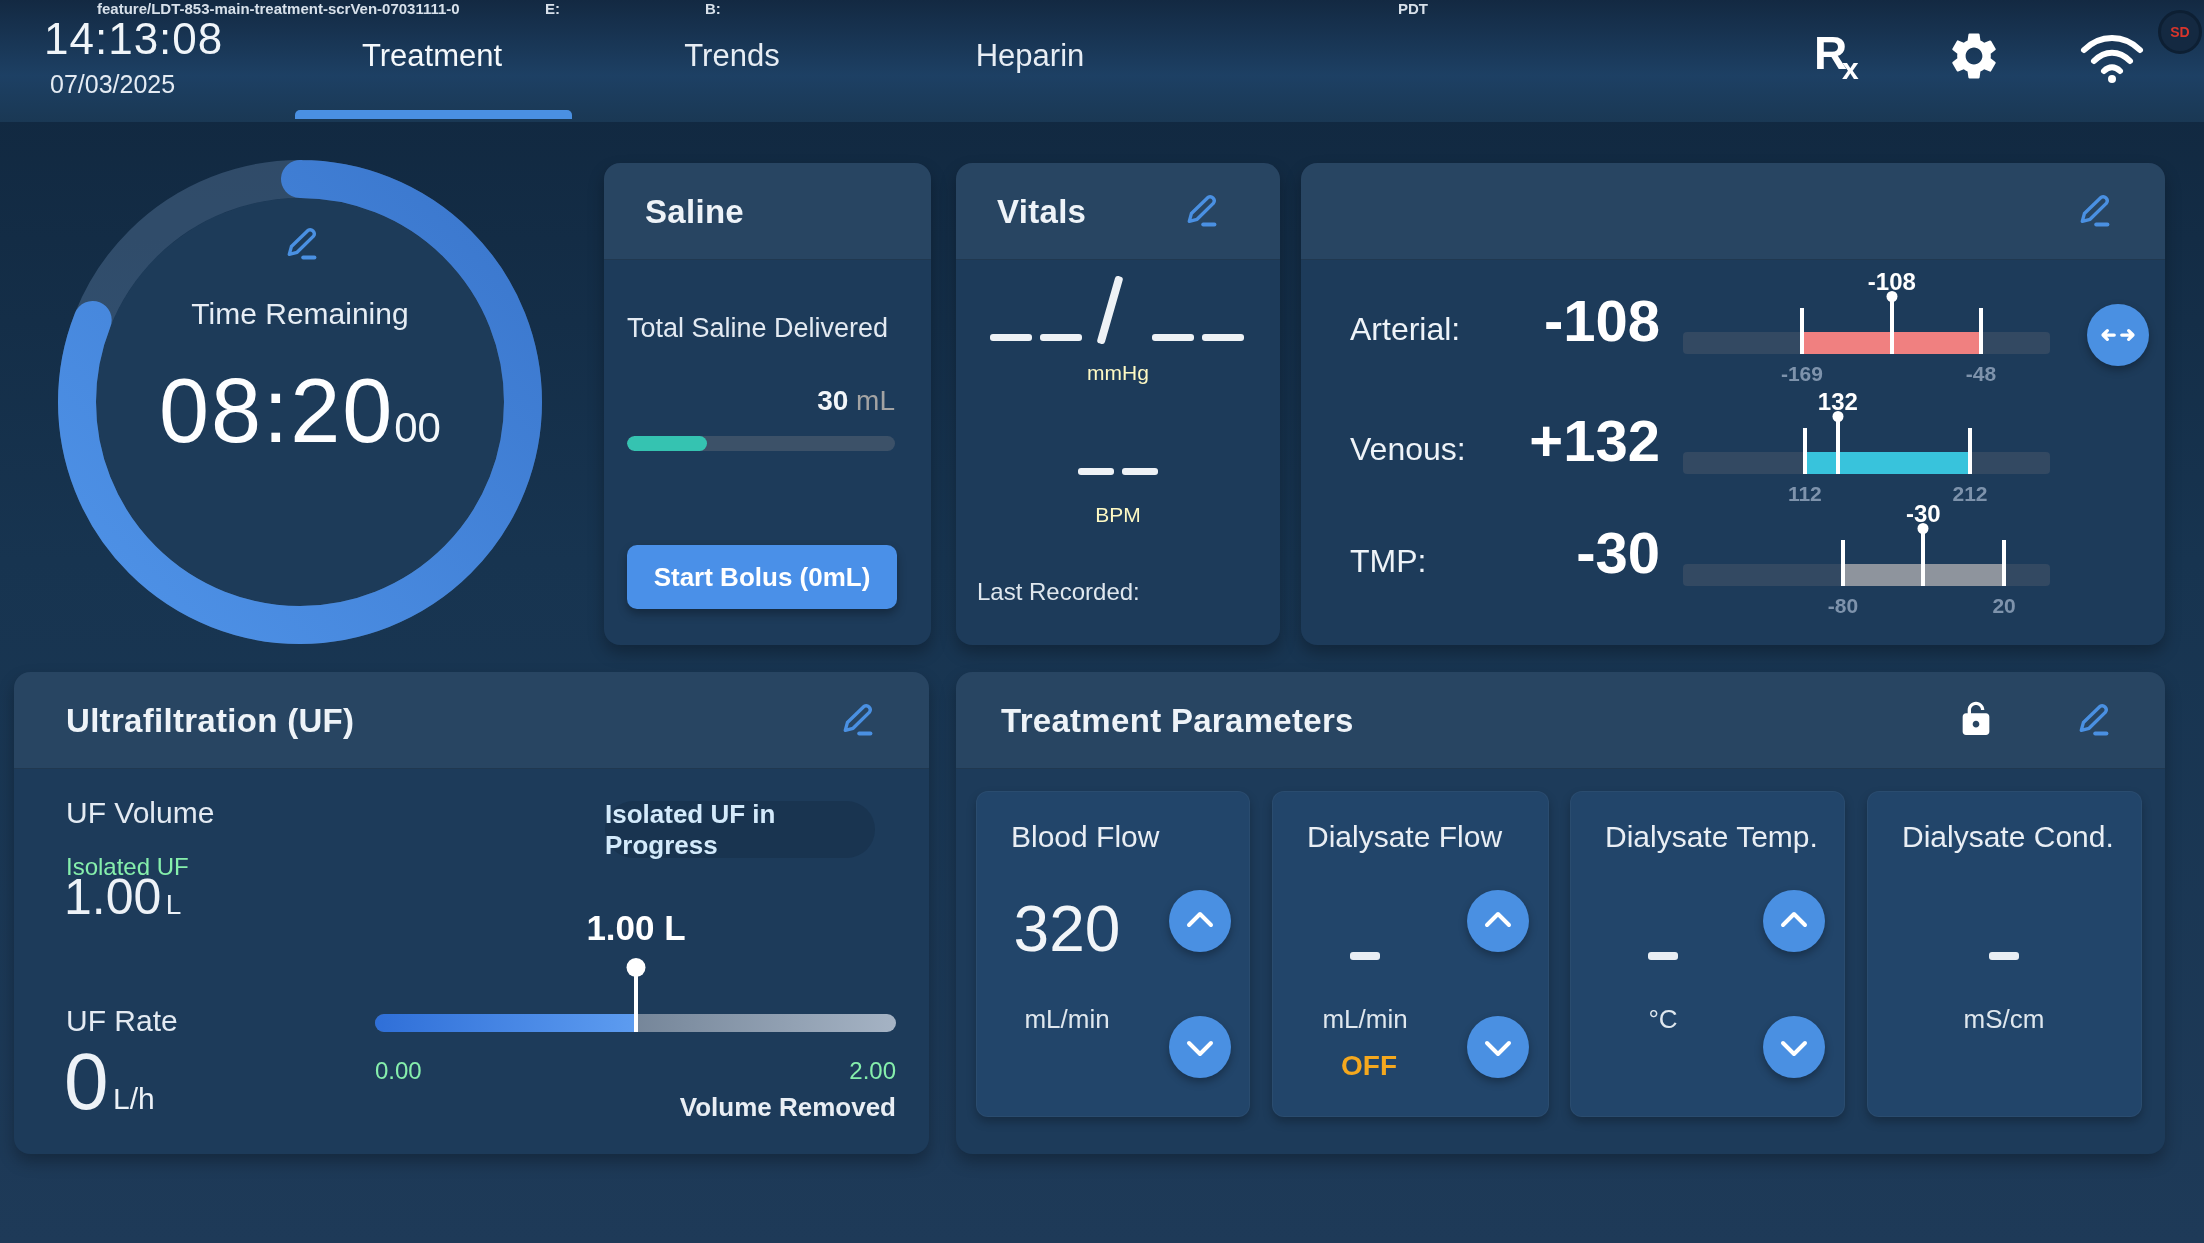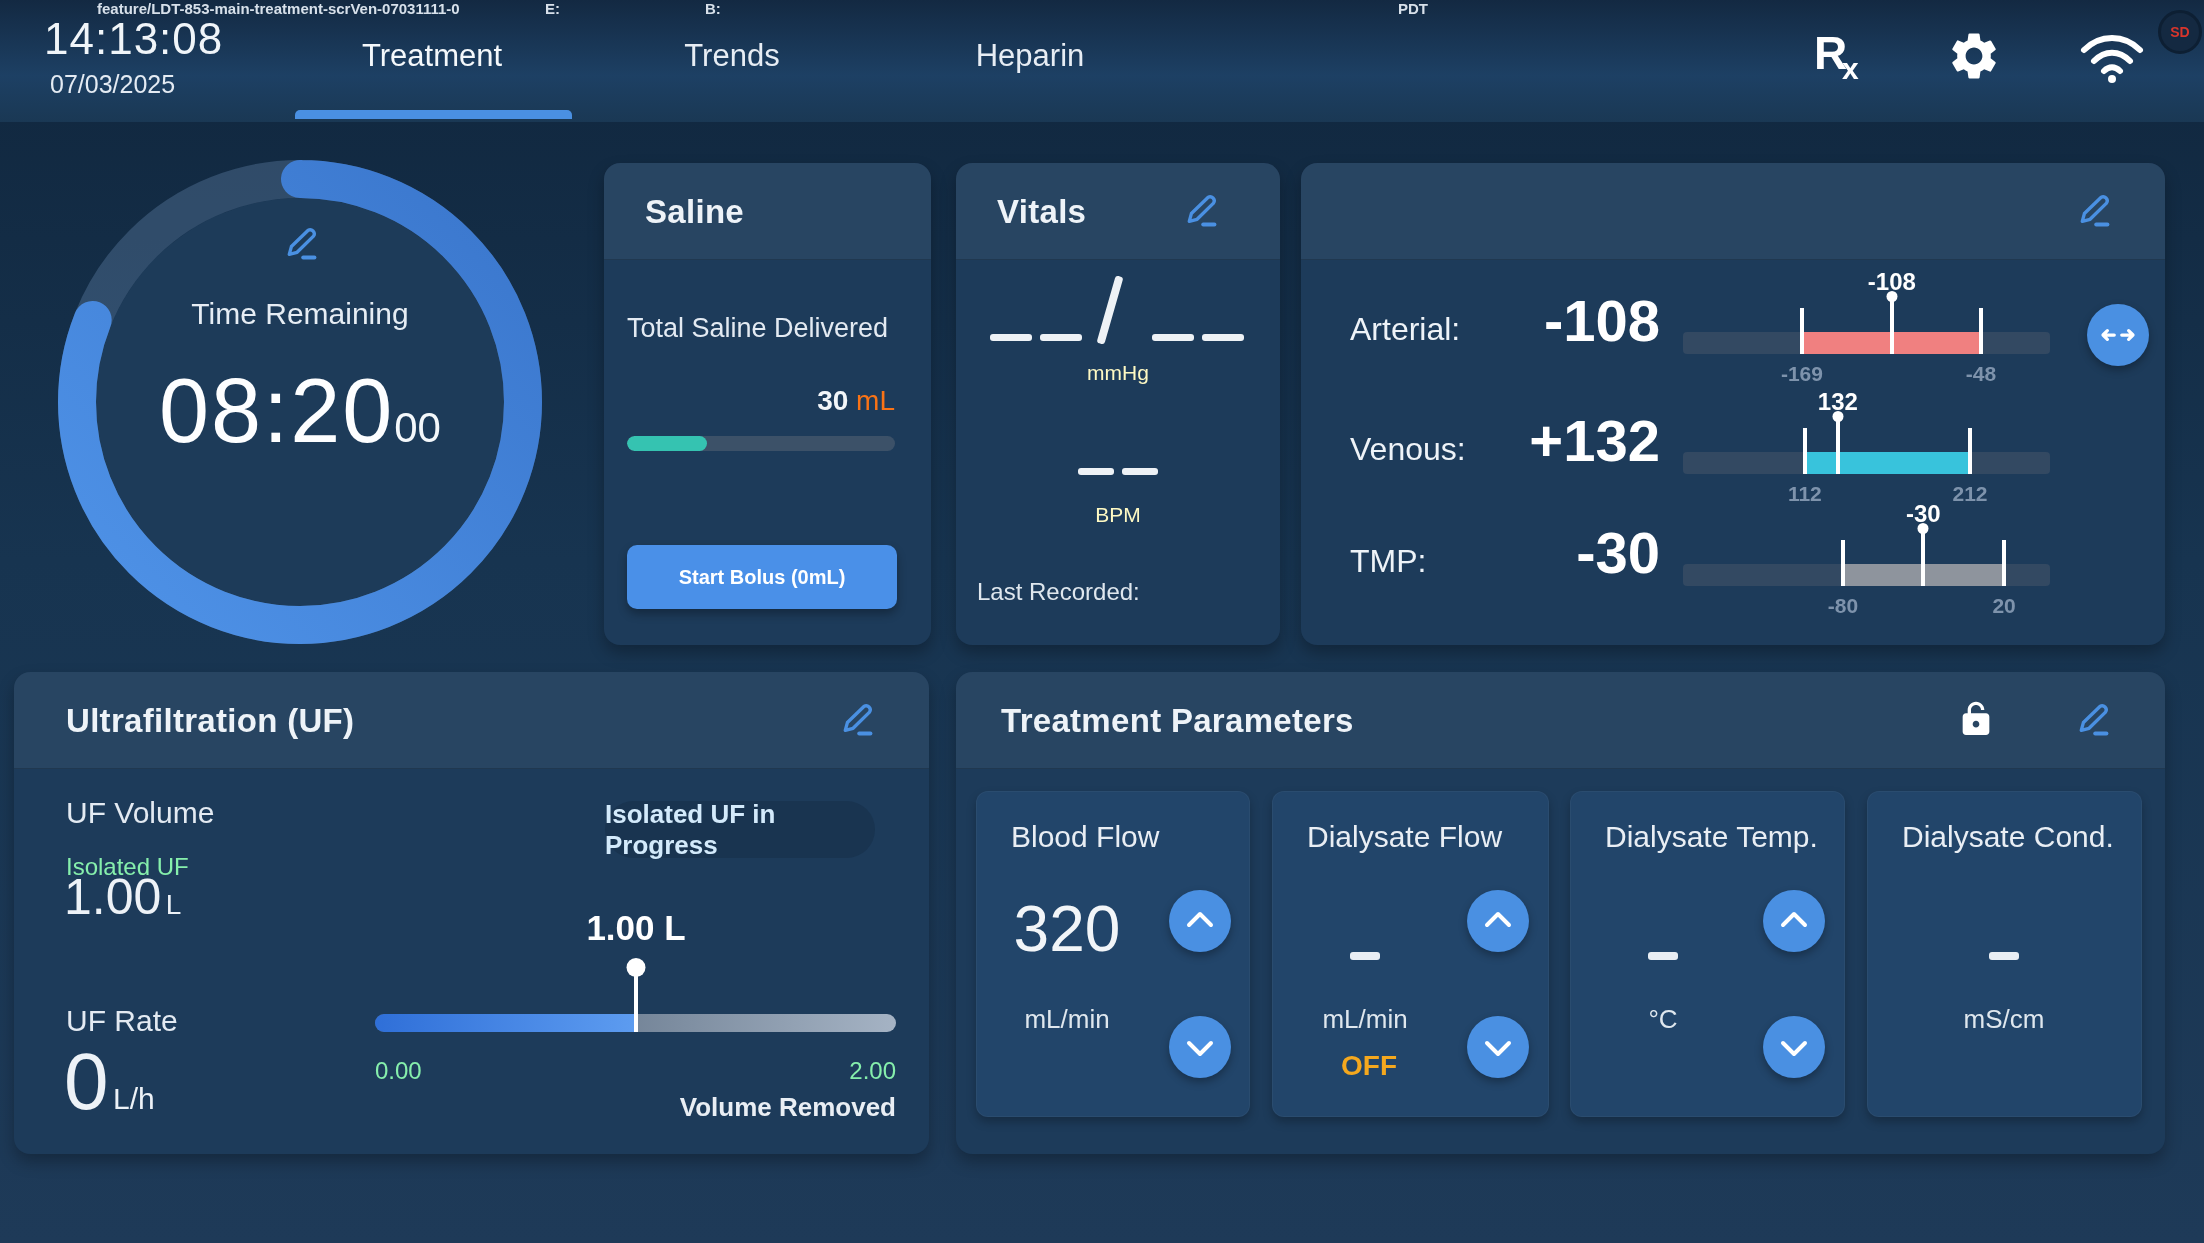--- a/index.html
+++ b/index.html
@@ -152,7 +152,7 @@
     <div class="abs lbl" style="left:23px;top:150px">Total Saline Delivered</div>
     <div class="abs" style="right:36px;top:222px;font-size:28px">
       <span style="font-weight:700;color:#f2f6f9">30</span>
-      <span style="color:#f97316">mL</span>
+      <span style="color:#a3a3a3">mL</span>
     </div>
     <div class="abs bar-track" style="left:23px;top:273px;width:268px;height:15px">
       <div class="bar-fill" style="--pct: 30; --fill: #35c3b1;"></div>

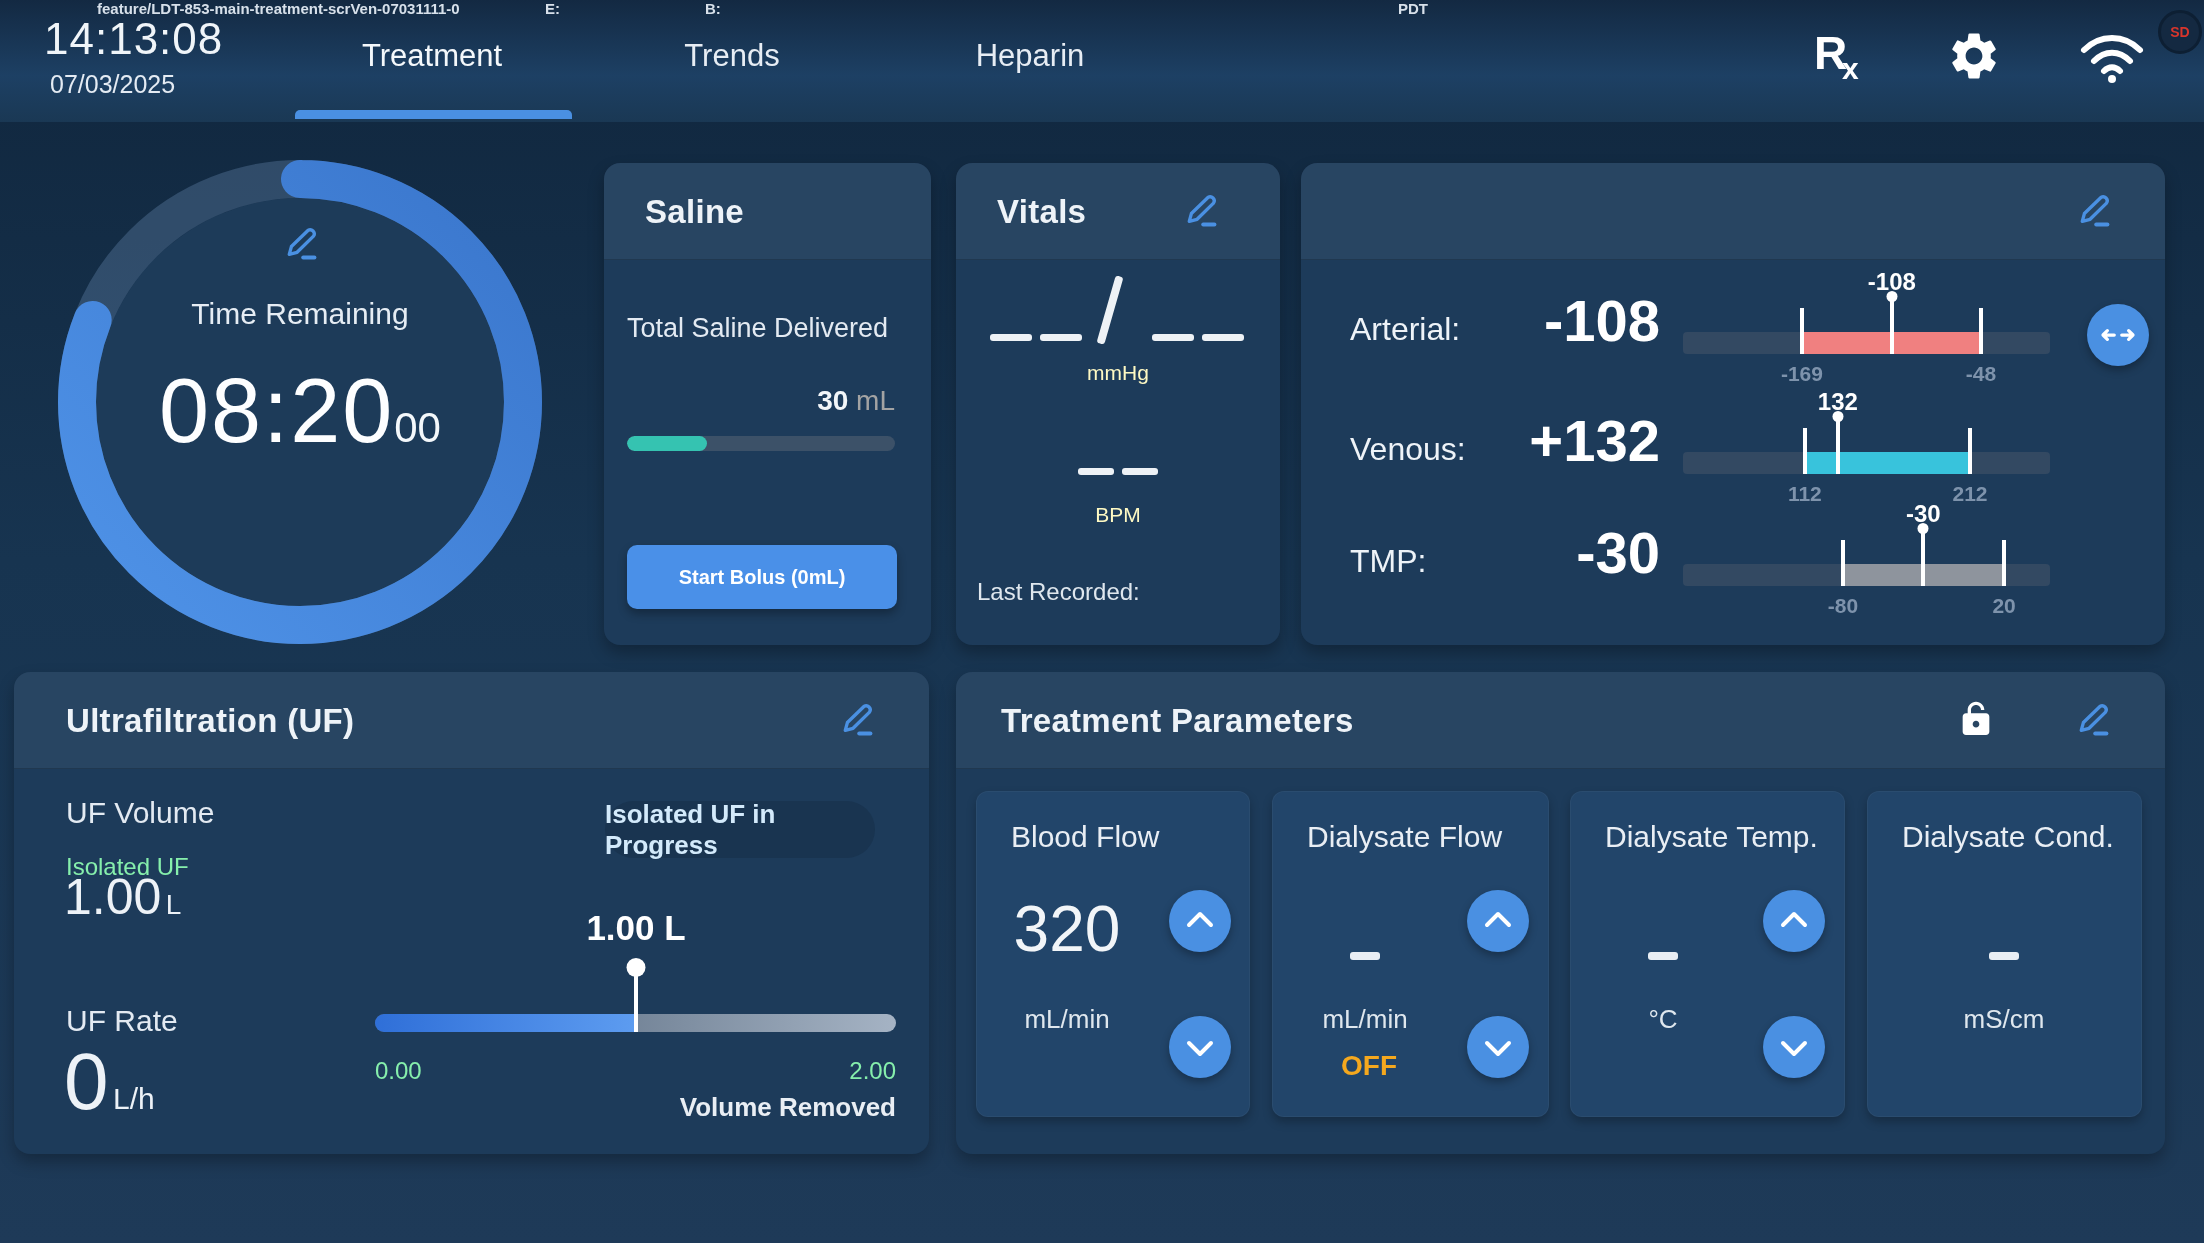--- a/index.html
+++ b/index.html
@@ -38,7 +38,7 @@
   .lbl{font-size:27px;color:#e3eaf2;}
   .bar-track{background:#3c5168;border-radius:8px;overflow:hidden;}
   .bar-fill{height:100%;border-radius:8px;width:calc(var(--pct)*1%);background:var(--fill);}
-  .btn-primary{background:#4a90e8;border-radius:10px;color:#fff;font-size:20px;font-weight:700;
+  .btn-primary{background:#4a90e8;border-radius:10px;color:#fff;font-size:26px;font-weight:700;
     display:flex;align-items:center;justify-content:center;cursor:pointer;box-shadow:0 5px 10px rgba(0,0,0,.3);}
   
   .dash{background:#eef2f6;border-radius:3px;}

